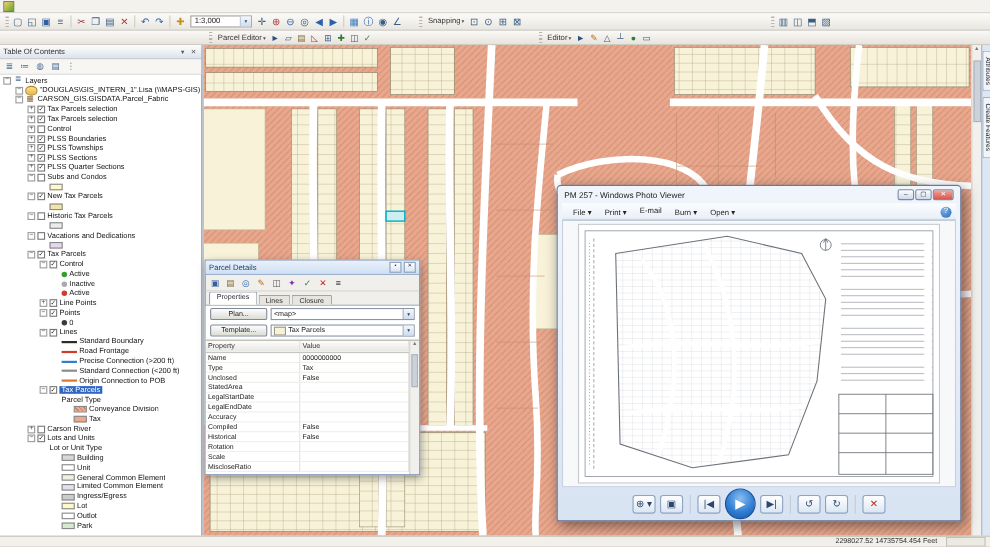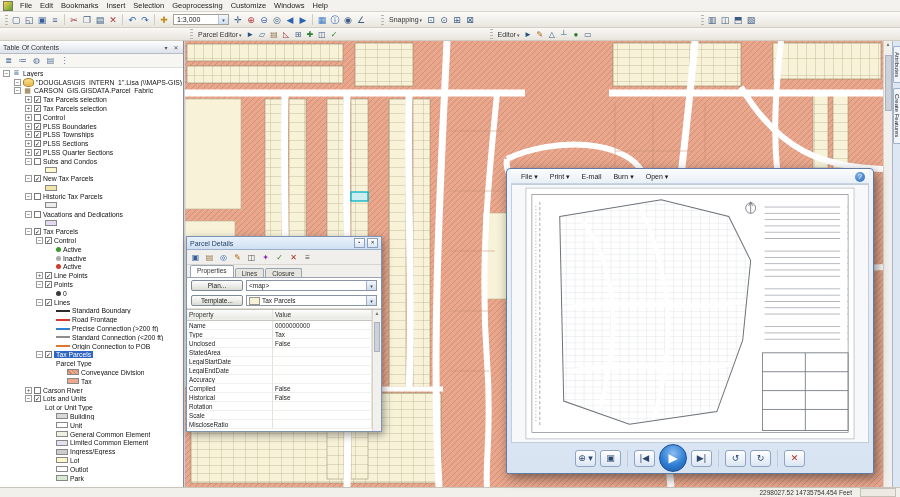--- a/index.html
+++ b/index.html
@@ -122,17 +122,6 @@
 
 <div id="menubar">
   <span class="app-ic"></span>
-  <span id="menu-items" style="display:flex">
-      <span class="menu-item">File</span>
-      <span class="menu-item">Edit</span>
-      <span class="menu-item">Bookmarks</span>
-      <span class="menu-item">Insert</span>
-      <span class="menu-item">Selection</span>
-      <span class="menu-item">Geoprocessing</span>
-      <span class="menu-item">Customize</span>
-      <span class="menu-item">Windows</span>
-      <span class="menu-item">Help</span>
-    </span>
 </div>
 
 <div id="toolbar1">

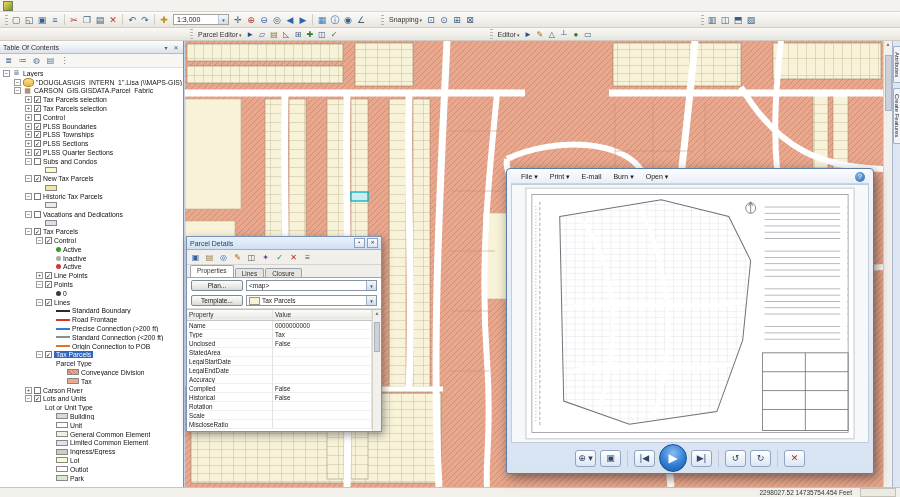--- a/index.html
+++ b/index.html
@@ -641,6 +641,14 @@
 </div>
 
 <div id="photo-viewer">
+  <div id="pv-title">
+    <span>PM 257 - Windows Photo Viewer</span>
+    <span id="pv-title-btns">
+        <span class="win-btn">–</span>
+        <span class="win-btn">▢</span>
+        <span class="win-btn close">✕</span>
+      </span>
+  </div>
   <div id="pv-menubar">
     <span id="pv-menu-items" style="display:flex">
         <span class="pv-menu-item">File ▾</span>

